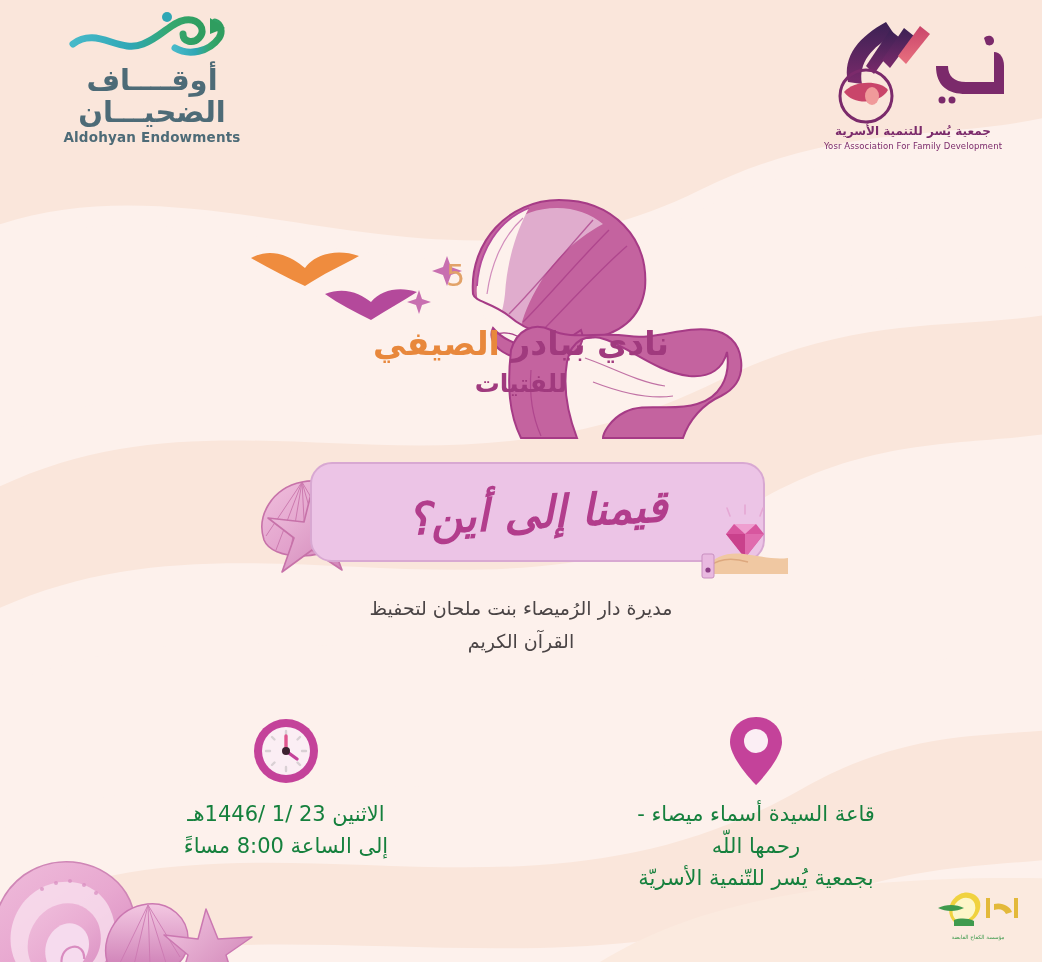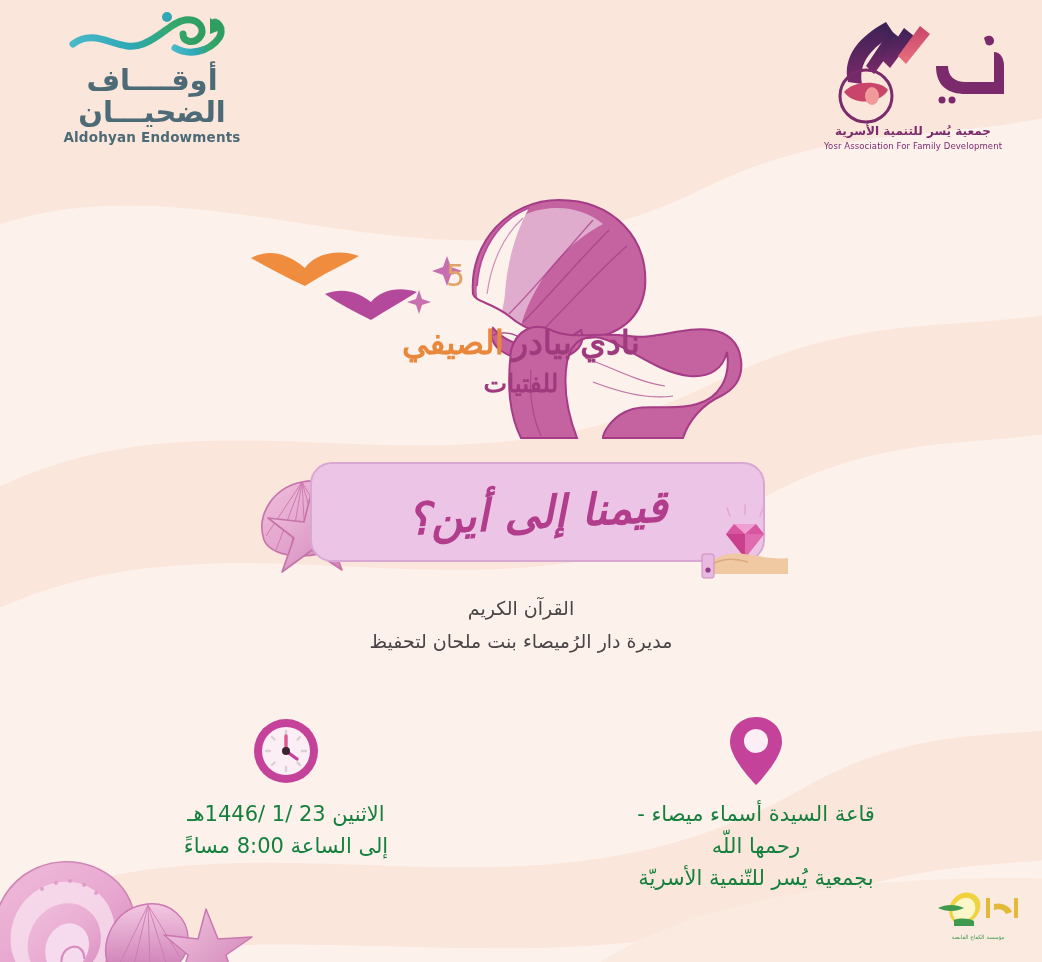--- a/index.html
+++ b/index.html
@@ -55,7 +55,7 @@
   }
   .club svg { position:absolute; left:50%; top:0; transform:translateX(-50%); }
 
-  .club-text { position:absolute; left:0; right:0; top:325px; z-index:6; text-align:center;font-family:Liberation Serif, serif; }
+  .club-text { position:absolute; left:0; right:0; top:325px; z-index:6; text-align:center; }
   .club-line1 {
     font-size:33px; font-weight:bold; direction:rtl; line-height:1.15;
   }

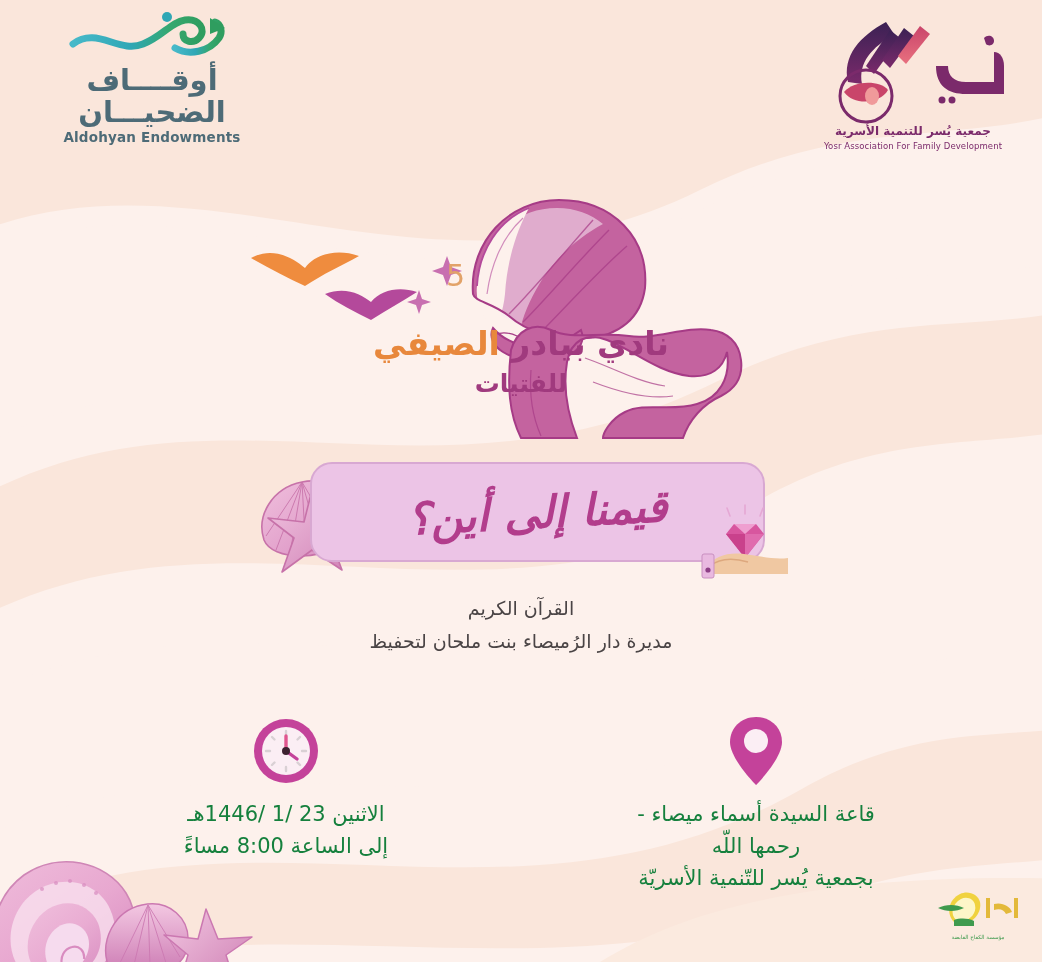--- a/index.html
+++ b/index.html
@@ -298,8 +298,8 @@
   </div>
 
   <div class="presenter">
+    <div class="presenter-sub">مديرة دار الرُميصاء بنت ملحان لتحفيظ</div>
     <div class="presenter-sub">القرآن الكريم</div>
-    <div class="presenter-sub">مديرة دار الرُميصاء بنت ملحان لتحفيظ</div>
   </div>
 
   <div class="info">

